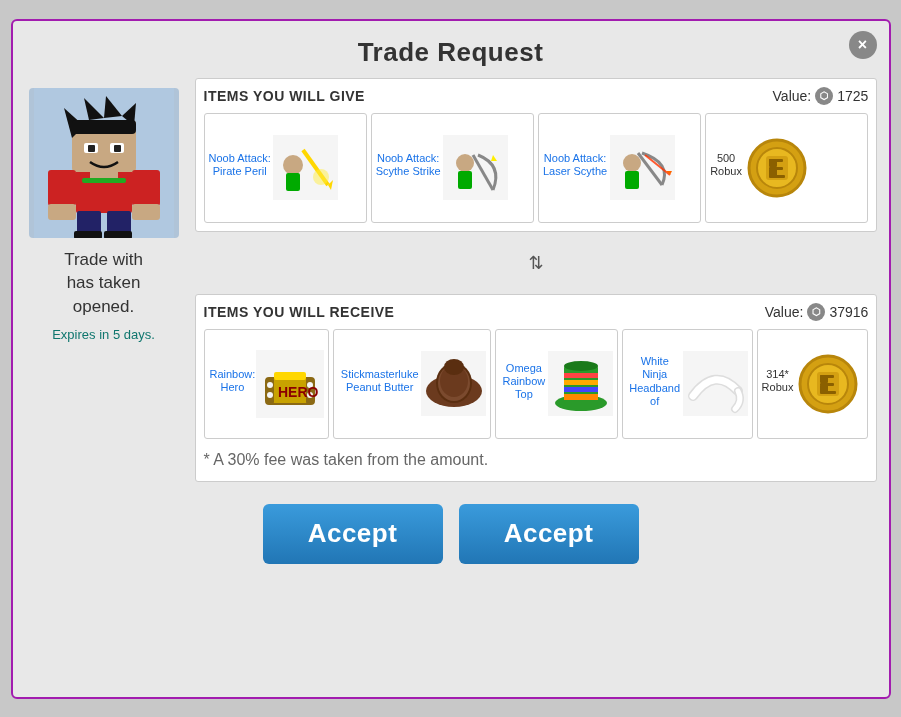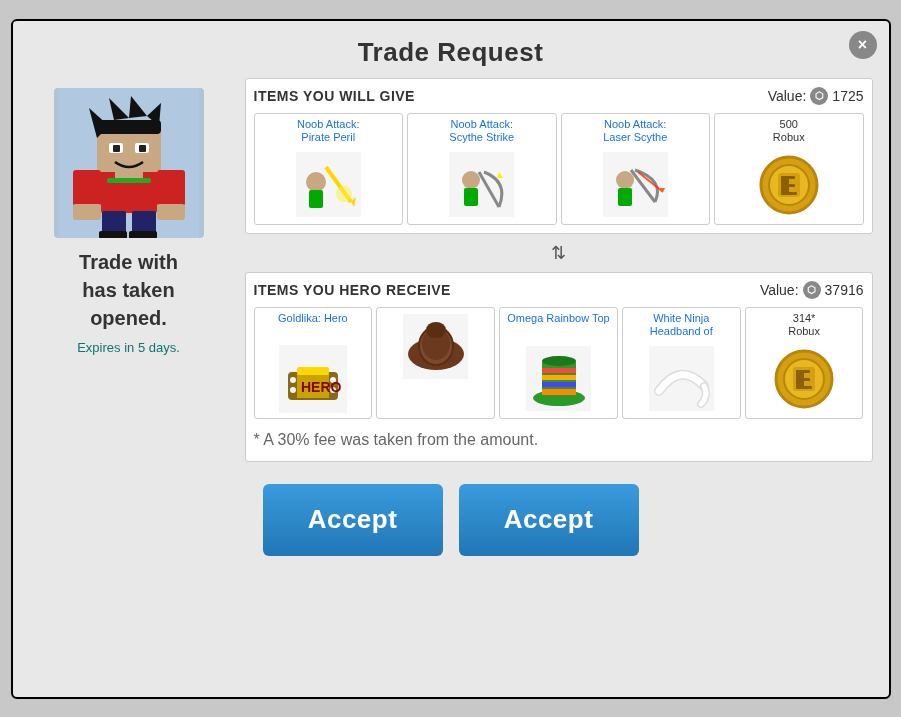--- a/index.html
+++ b/index.html
@@ -15,7 +15,7 @@
     }
     .dialog {
       background: #e8e8e8;
-      border: 2px solid #000000;
+      border: 2px solid #a21caf;
       border-radius: 6px;
       width: 880px;
       min-height: 680px;

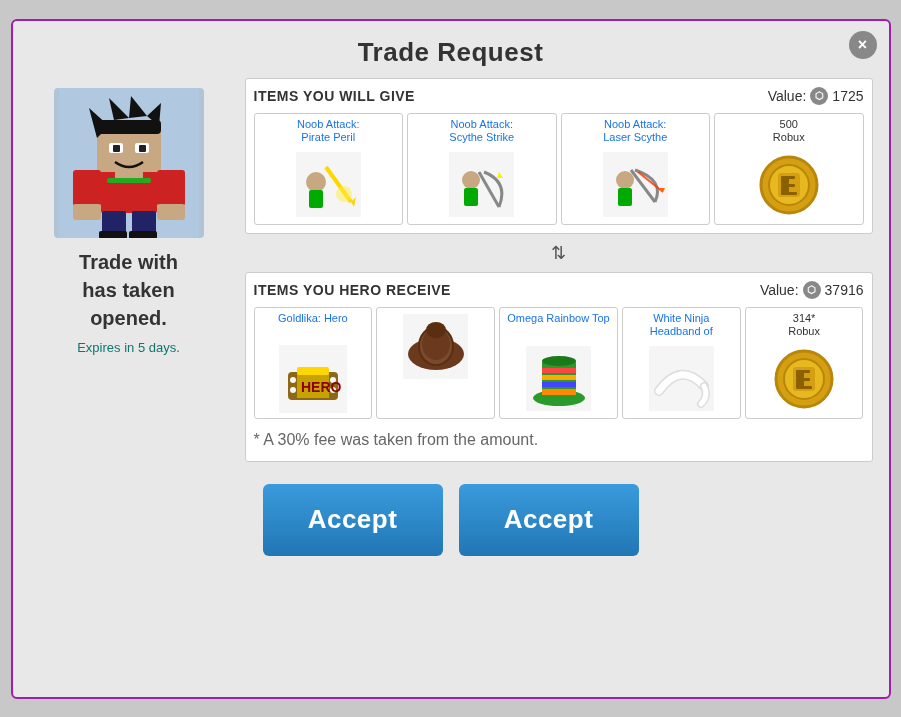--- a/index.html
+++ b/index.html
@@ -89,7 +89,7 @@
       flex: 1;
       display: flex;
       flex-direction: column;
-      gap: 4px;
+      gap: 16px;
     }
     .section {
       background: #fff;

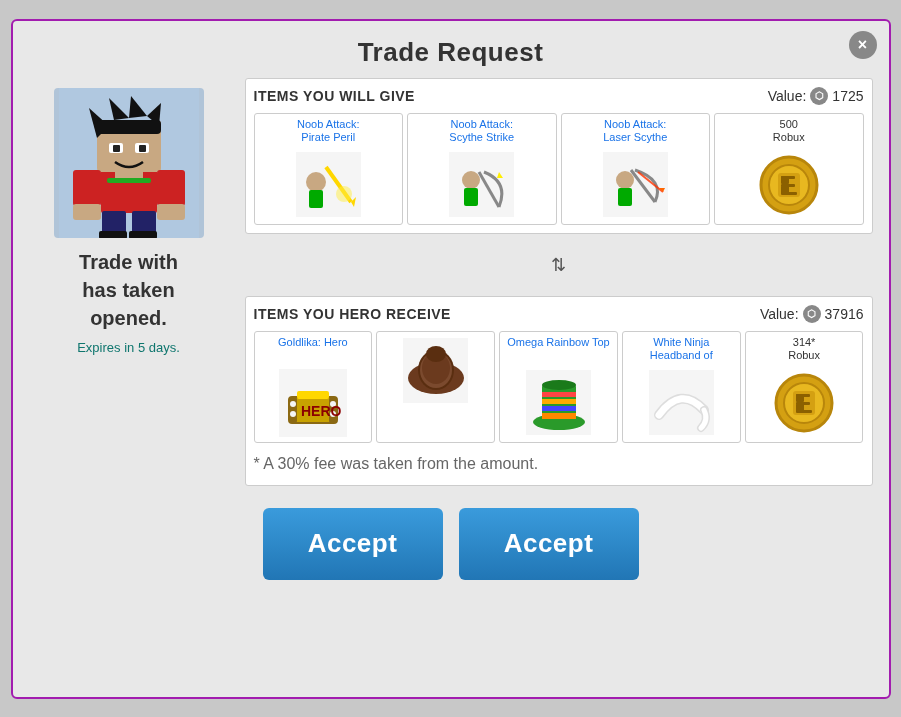--- a/index.html
+++ b/index.html
@@ -138,7 +138,7 @@
       border-radius: 3px;
       min-height: 110px;
       display: flex;
-      flex-direction: column;
+      flex-direction: row;
       align-items: center;
       padding: 4px;
       background: #fff;

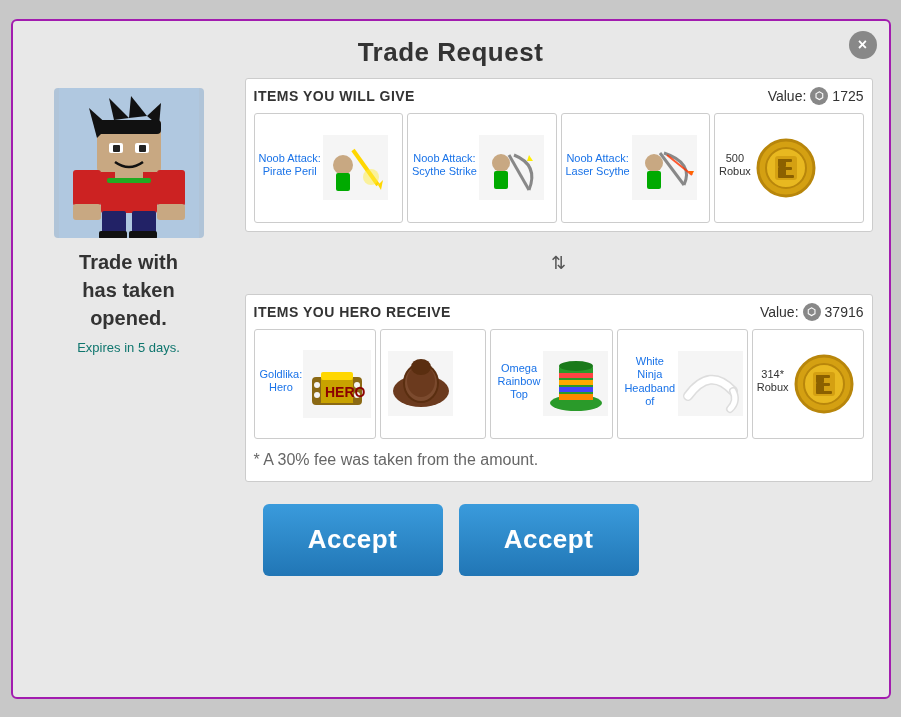--- a/index.html
+++ b/index.html
@@ -74,10 +74,9 @@
     .trade-with-text {
       text-align: center;
       margin-top: 10px;
-      font-size: 20px;
+      font-size: 17px;
       color: #333;
       line-height: 1.4;
-      font-weight: bold;
     }
     .expires-text {
       text-align: center;

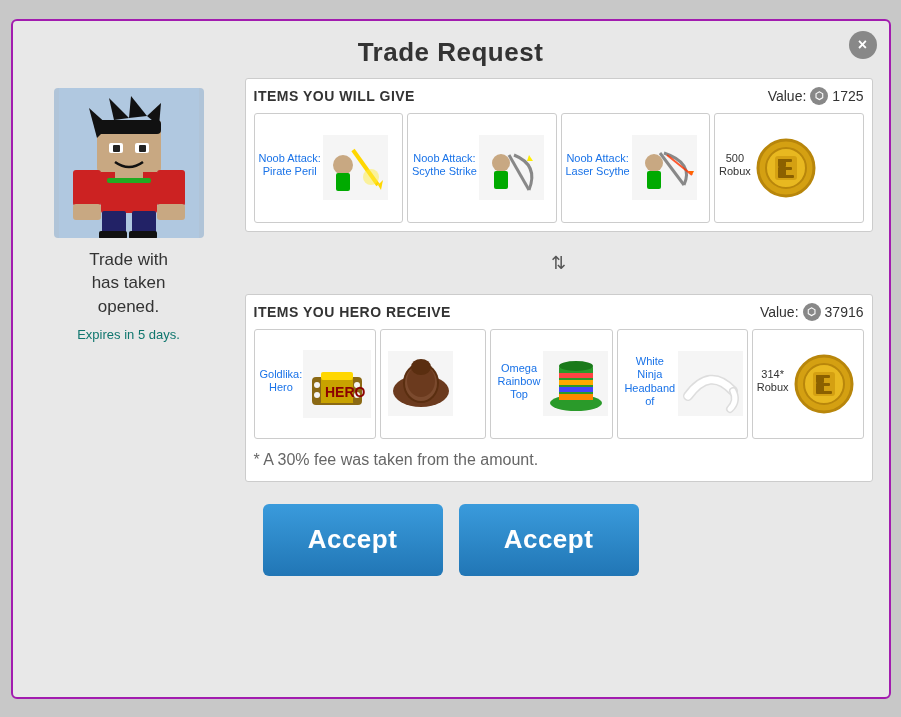--- a/index.html
+++ b/index.html
@@ -344,7 +344,7 @@
 
       <div class="section">
         <div class="section-header">
-          <span class="section-title">ITEMS YOU HERO RECEIVE</span>
+          <span class="section-title">ITEMS YOU WILL RECEIVE</span>
           <div class="value-area">
             <span>Value:</span>
             <span class="robux-icon">⬡</span>

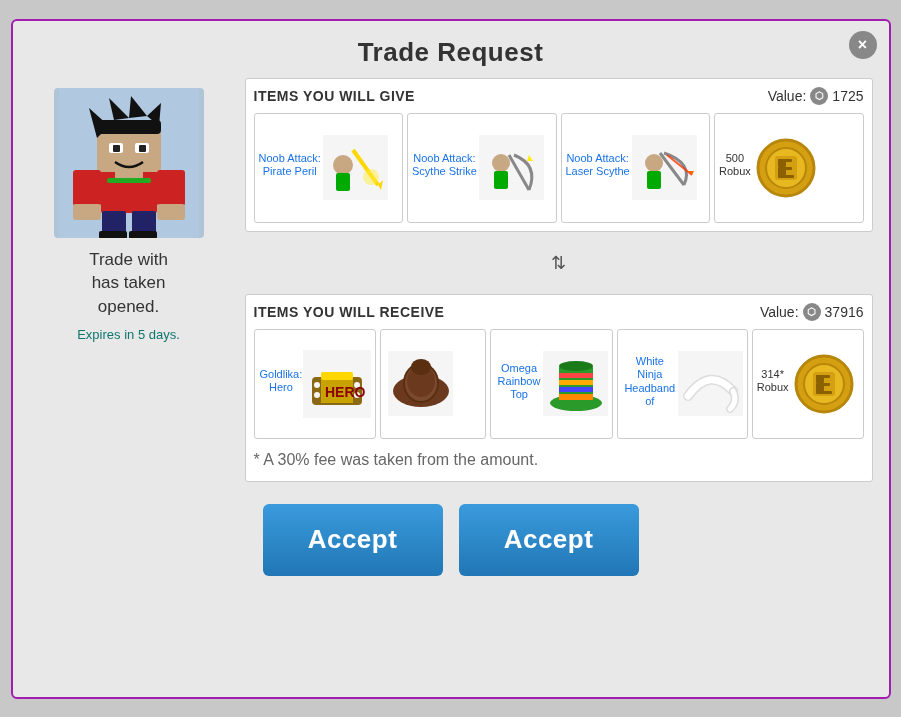--- a/index.html
+++ b/index.html
@@ -354,7 +354,7 @@
         <div class="items-row">
 
           <div class="item-card">
-            <div class="item-name" style="color:#1a73e8;">Goldlika: Hero</div>
+            <div class="item-name" style="color:#1a73e8;">Rainbow: Hero</div>
             <div class="item-img">
               <svg width="68" height="68" viewBox="0 0 68 68" xmlns="http://www.w3.org/2000/svg">
                 <rect width="68" height="68" fill="#f5f5f5"></rect>

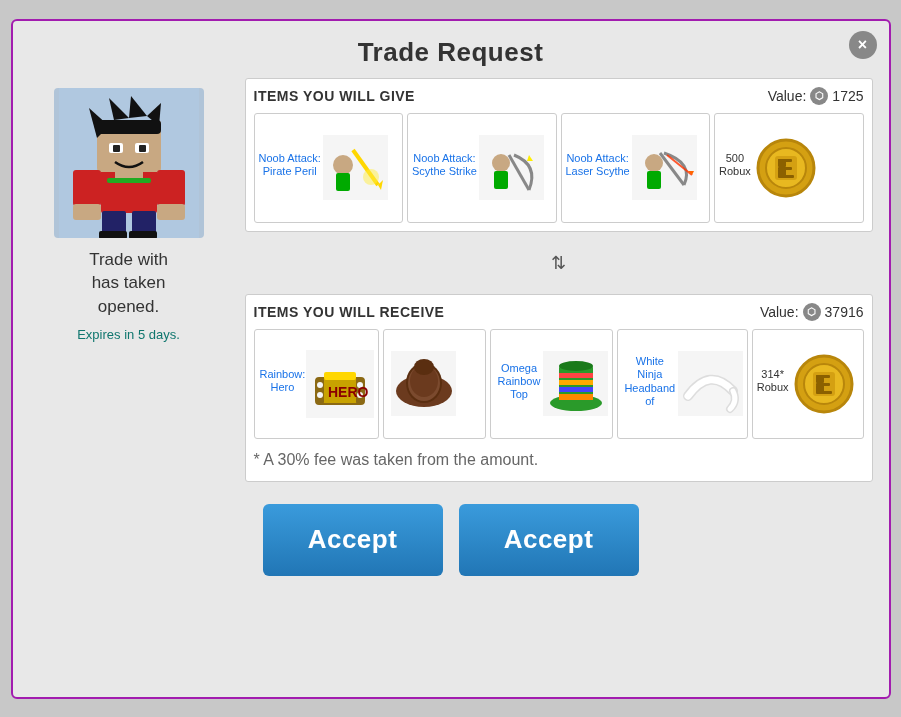--- a/index.html
+++ b/index.html
@@ -376,6 +376,7 @@
           </div>
 
           <div class="item-card">
+            <div class="item-name" style="color:#1a73e8;">Stickmasterluke Peanut Butter</div>
             <div class="item-img">
               <svg width="65" height="65" viewBox="0 0 65 65" xmlns="http://www.w3.org/2000/svg">
                 <rect width="65" height="65" fill="#f5f5f5"></rect>

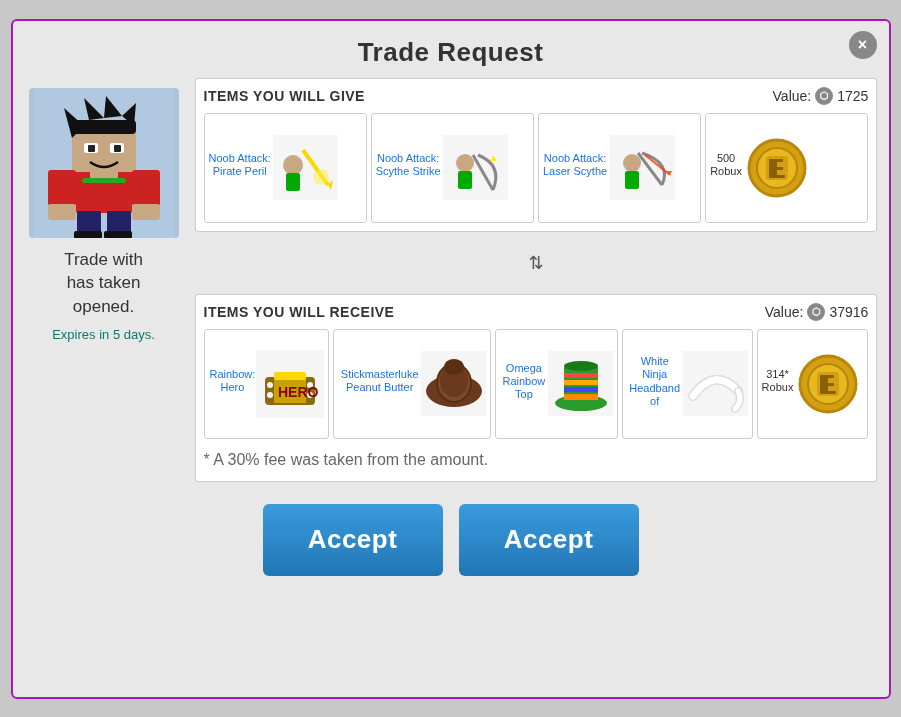--- a/index.html
+++ b/index.html
@@ -178,7 +178,7 @@
     }
     .btn {
       width: 180px;
-      height: 72px;
+      height: 60px;
       border: none;
       border-radius: 6px;
       font-size: 26px;

